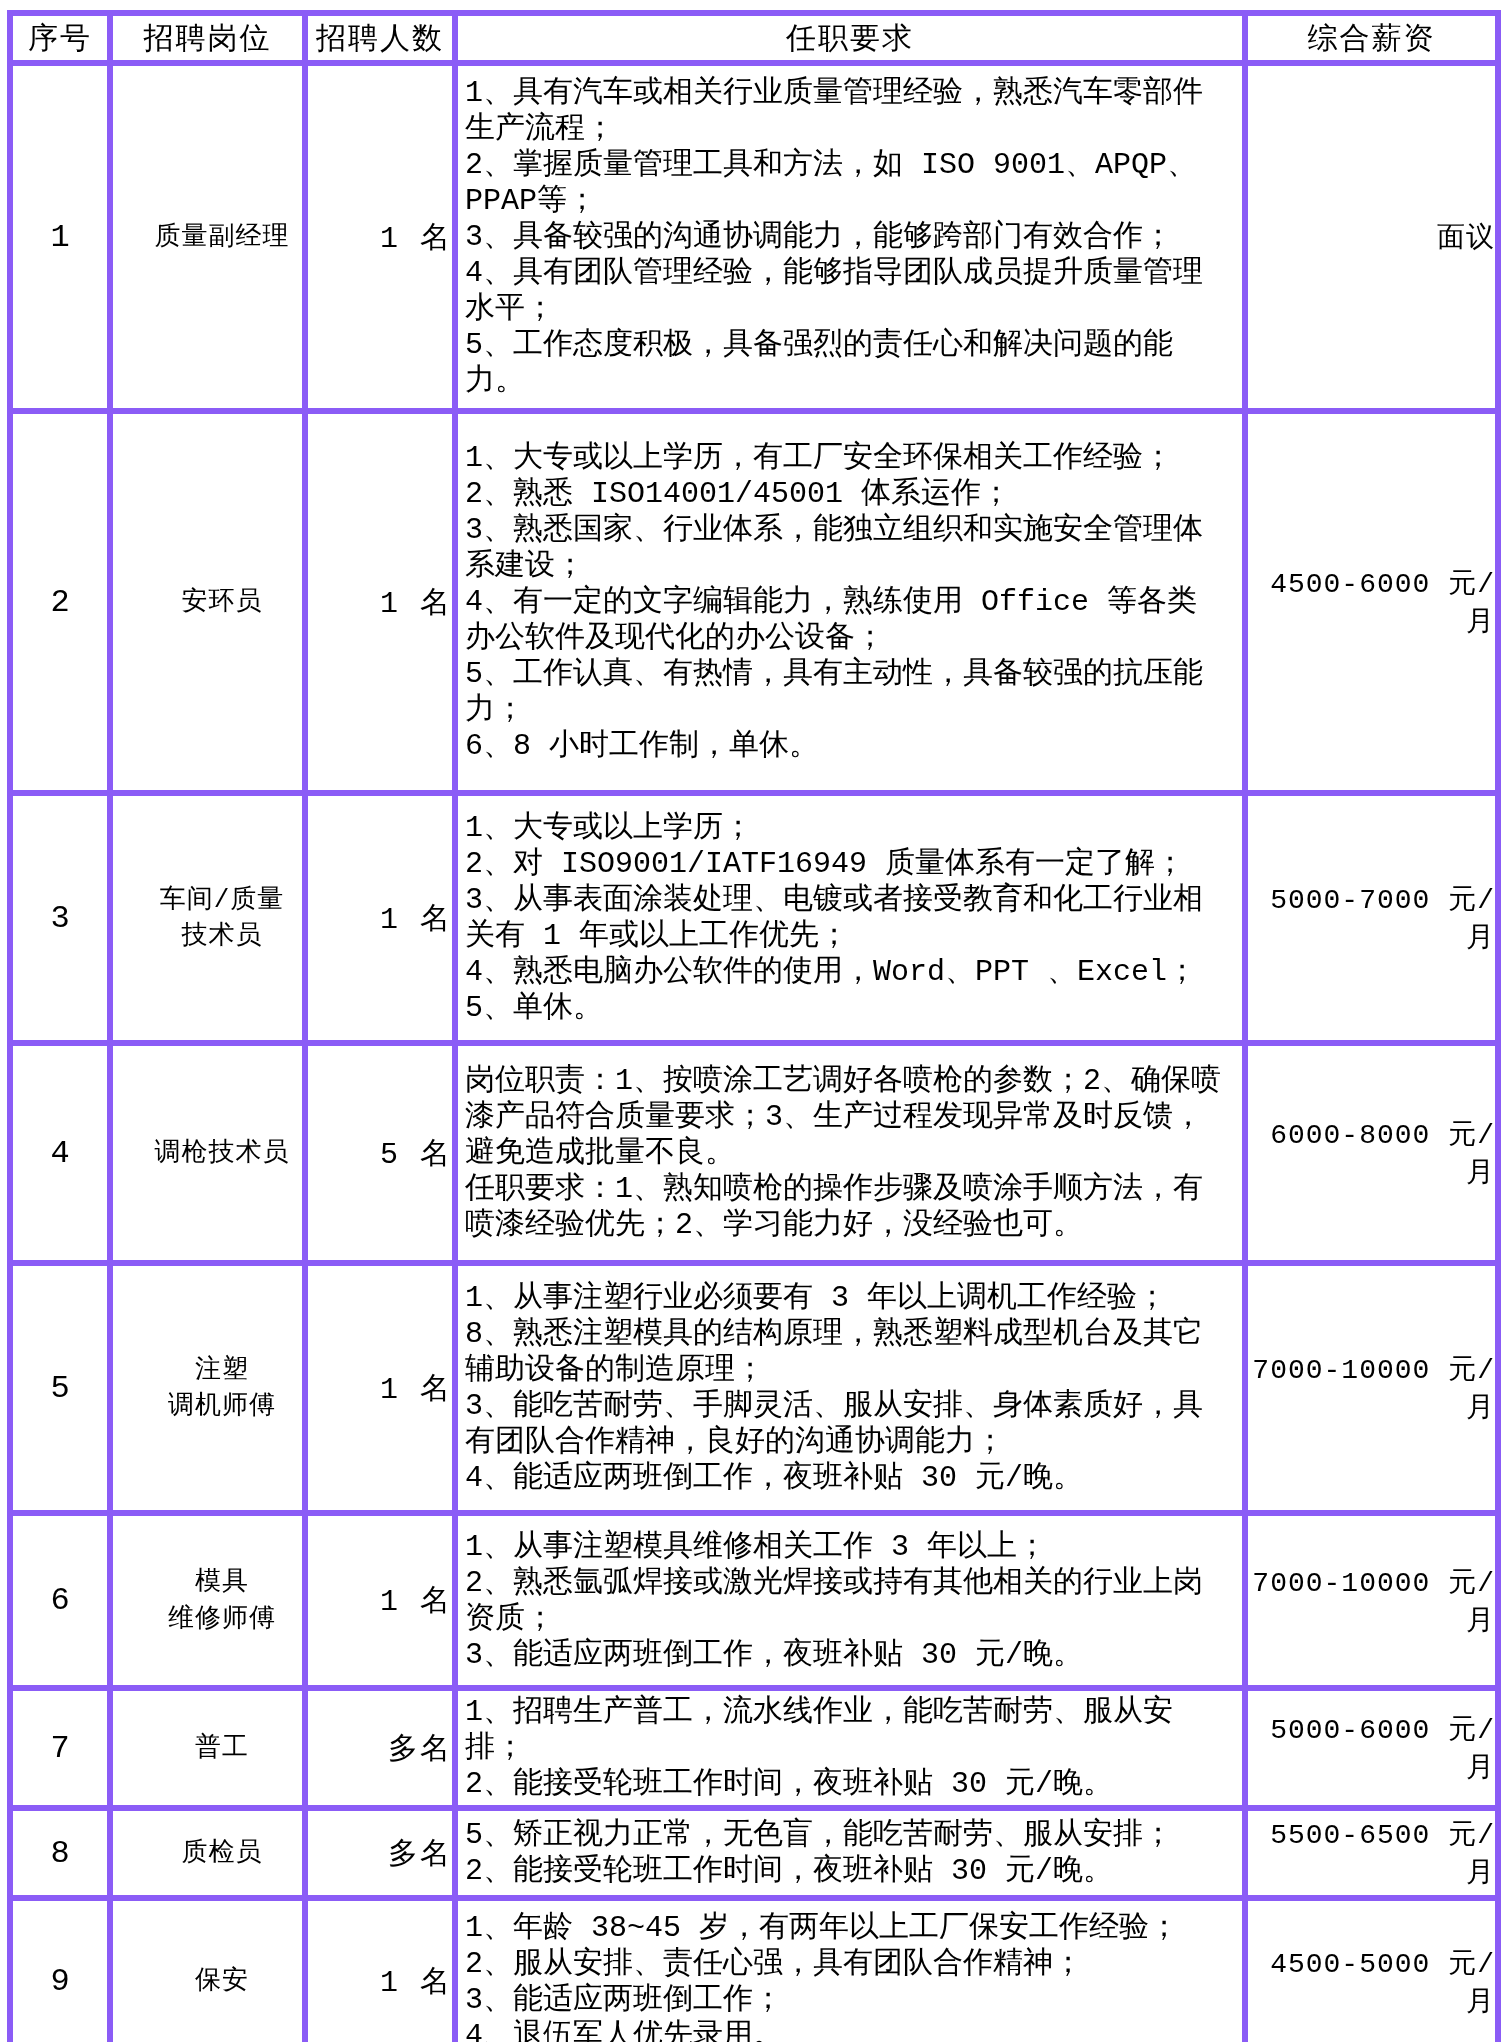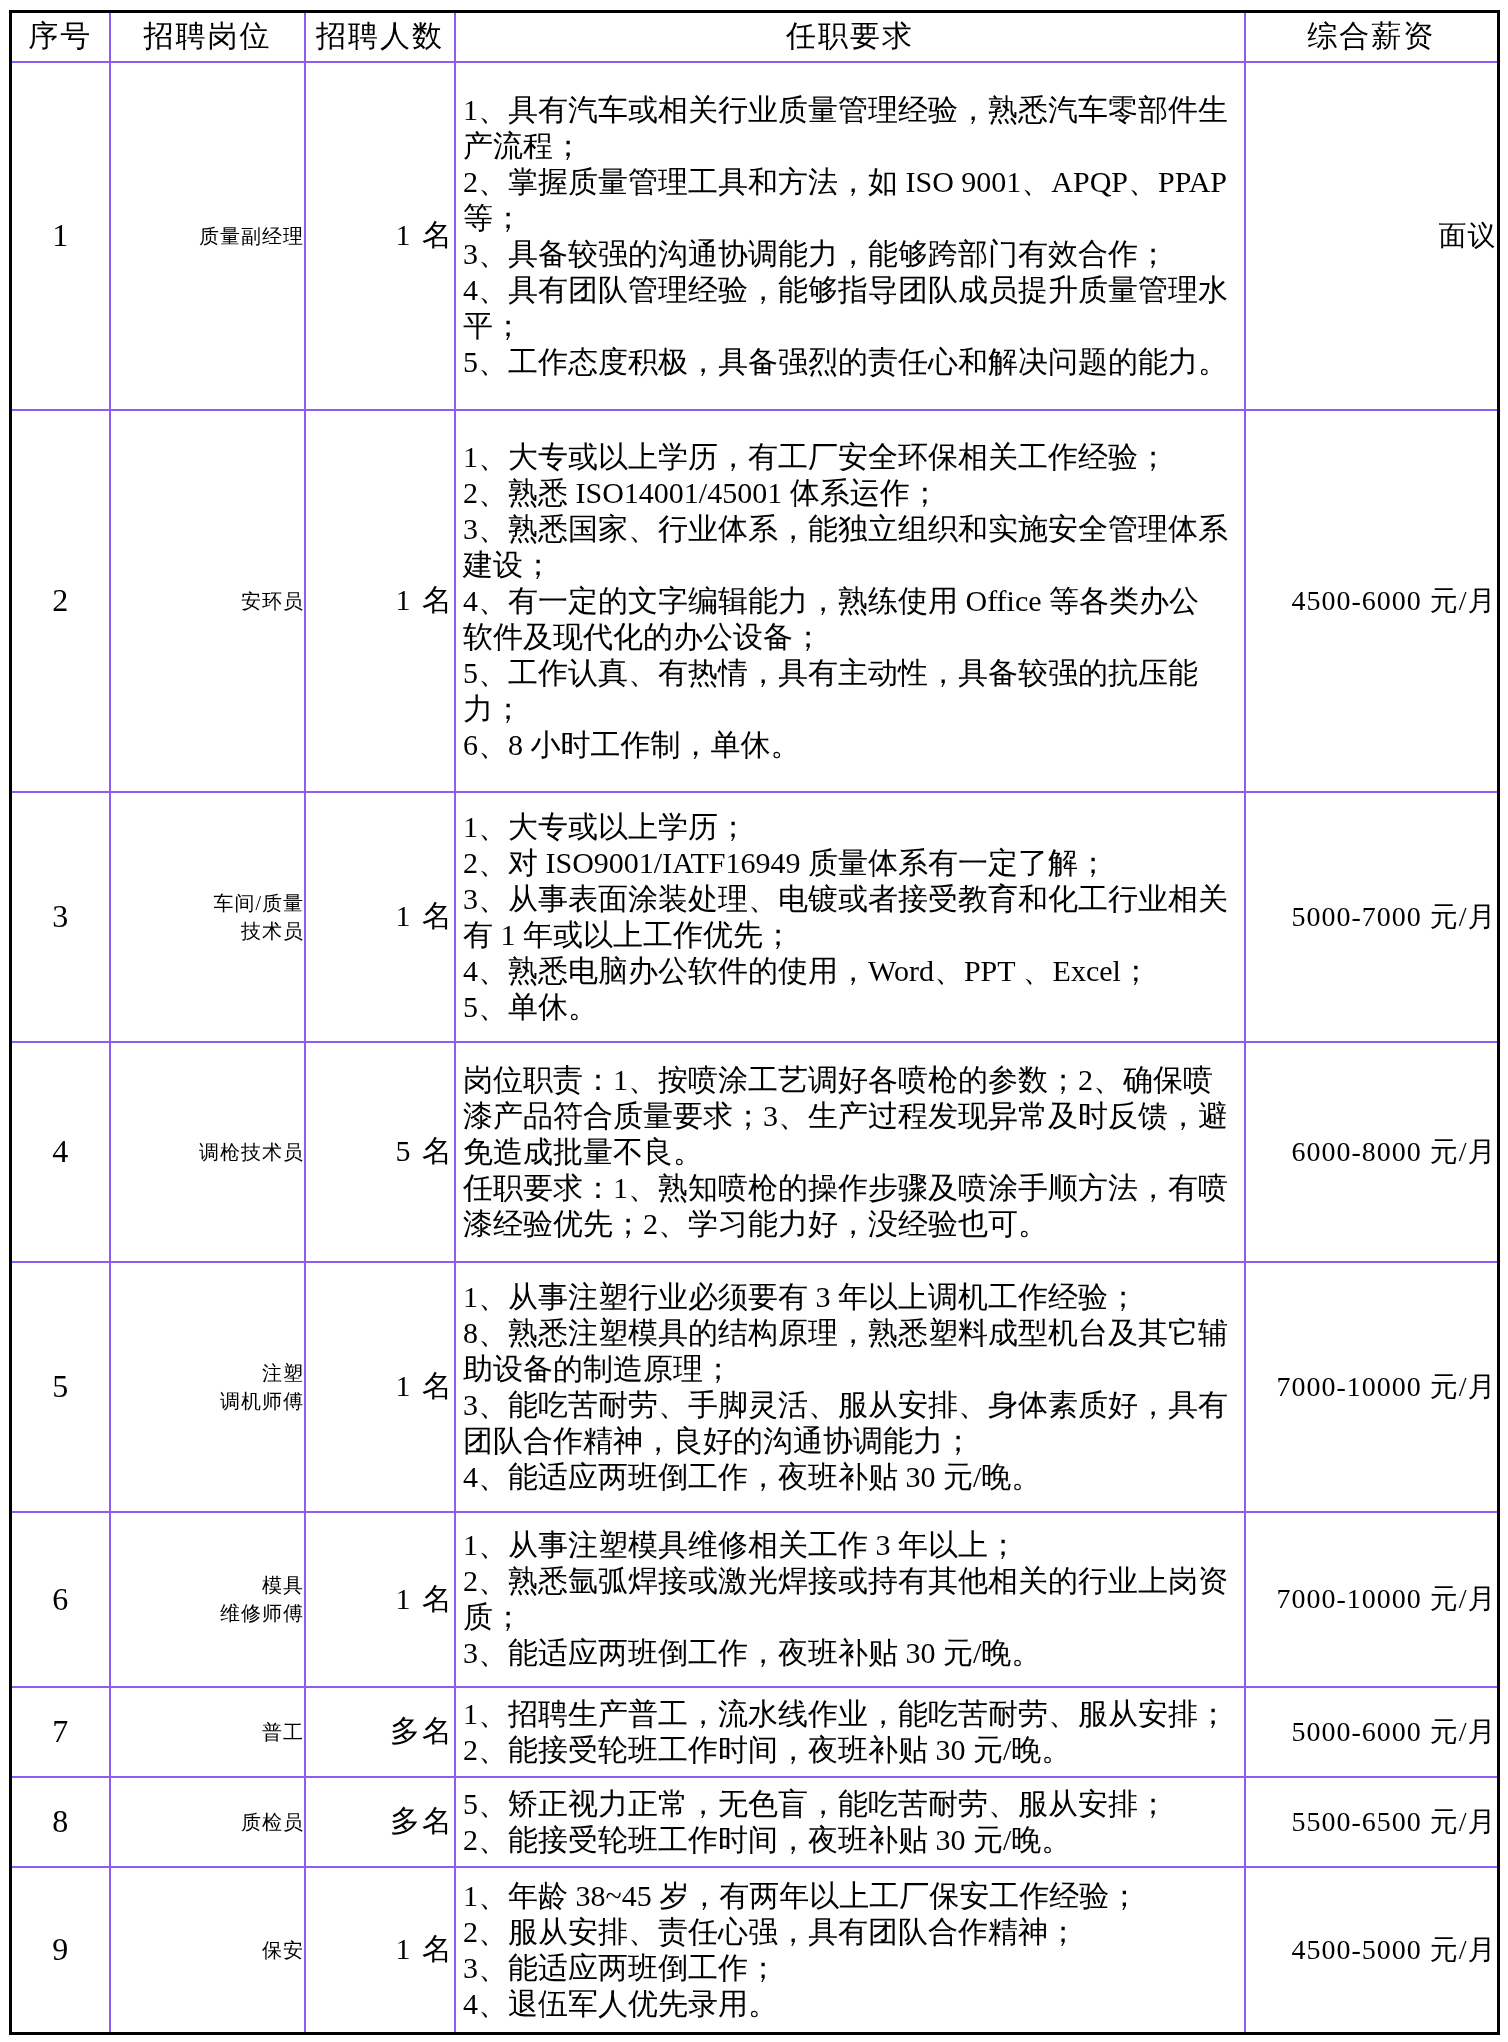--- a/index.html
+++ b/index.html
@@ -23,9 +23,10 @@
     background: #fff;
   }
   th, td {
-    border: 2px solid #8b5cf6;
+    border: 6px solid #8b5cf6;
     padding: 0;
     overflow: hidden;
+    font-family: Liberation Mono, monospace;
   }
   thead tr { height: 50px; }
   th {

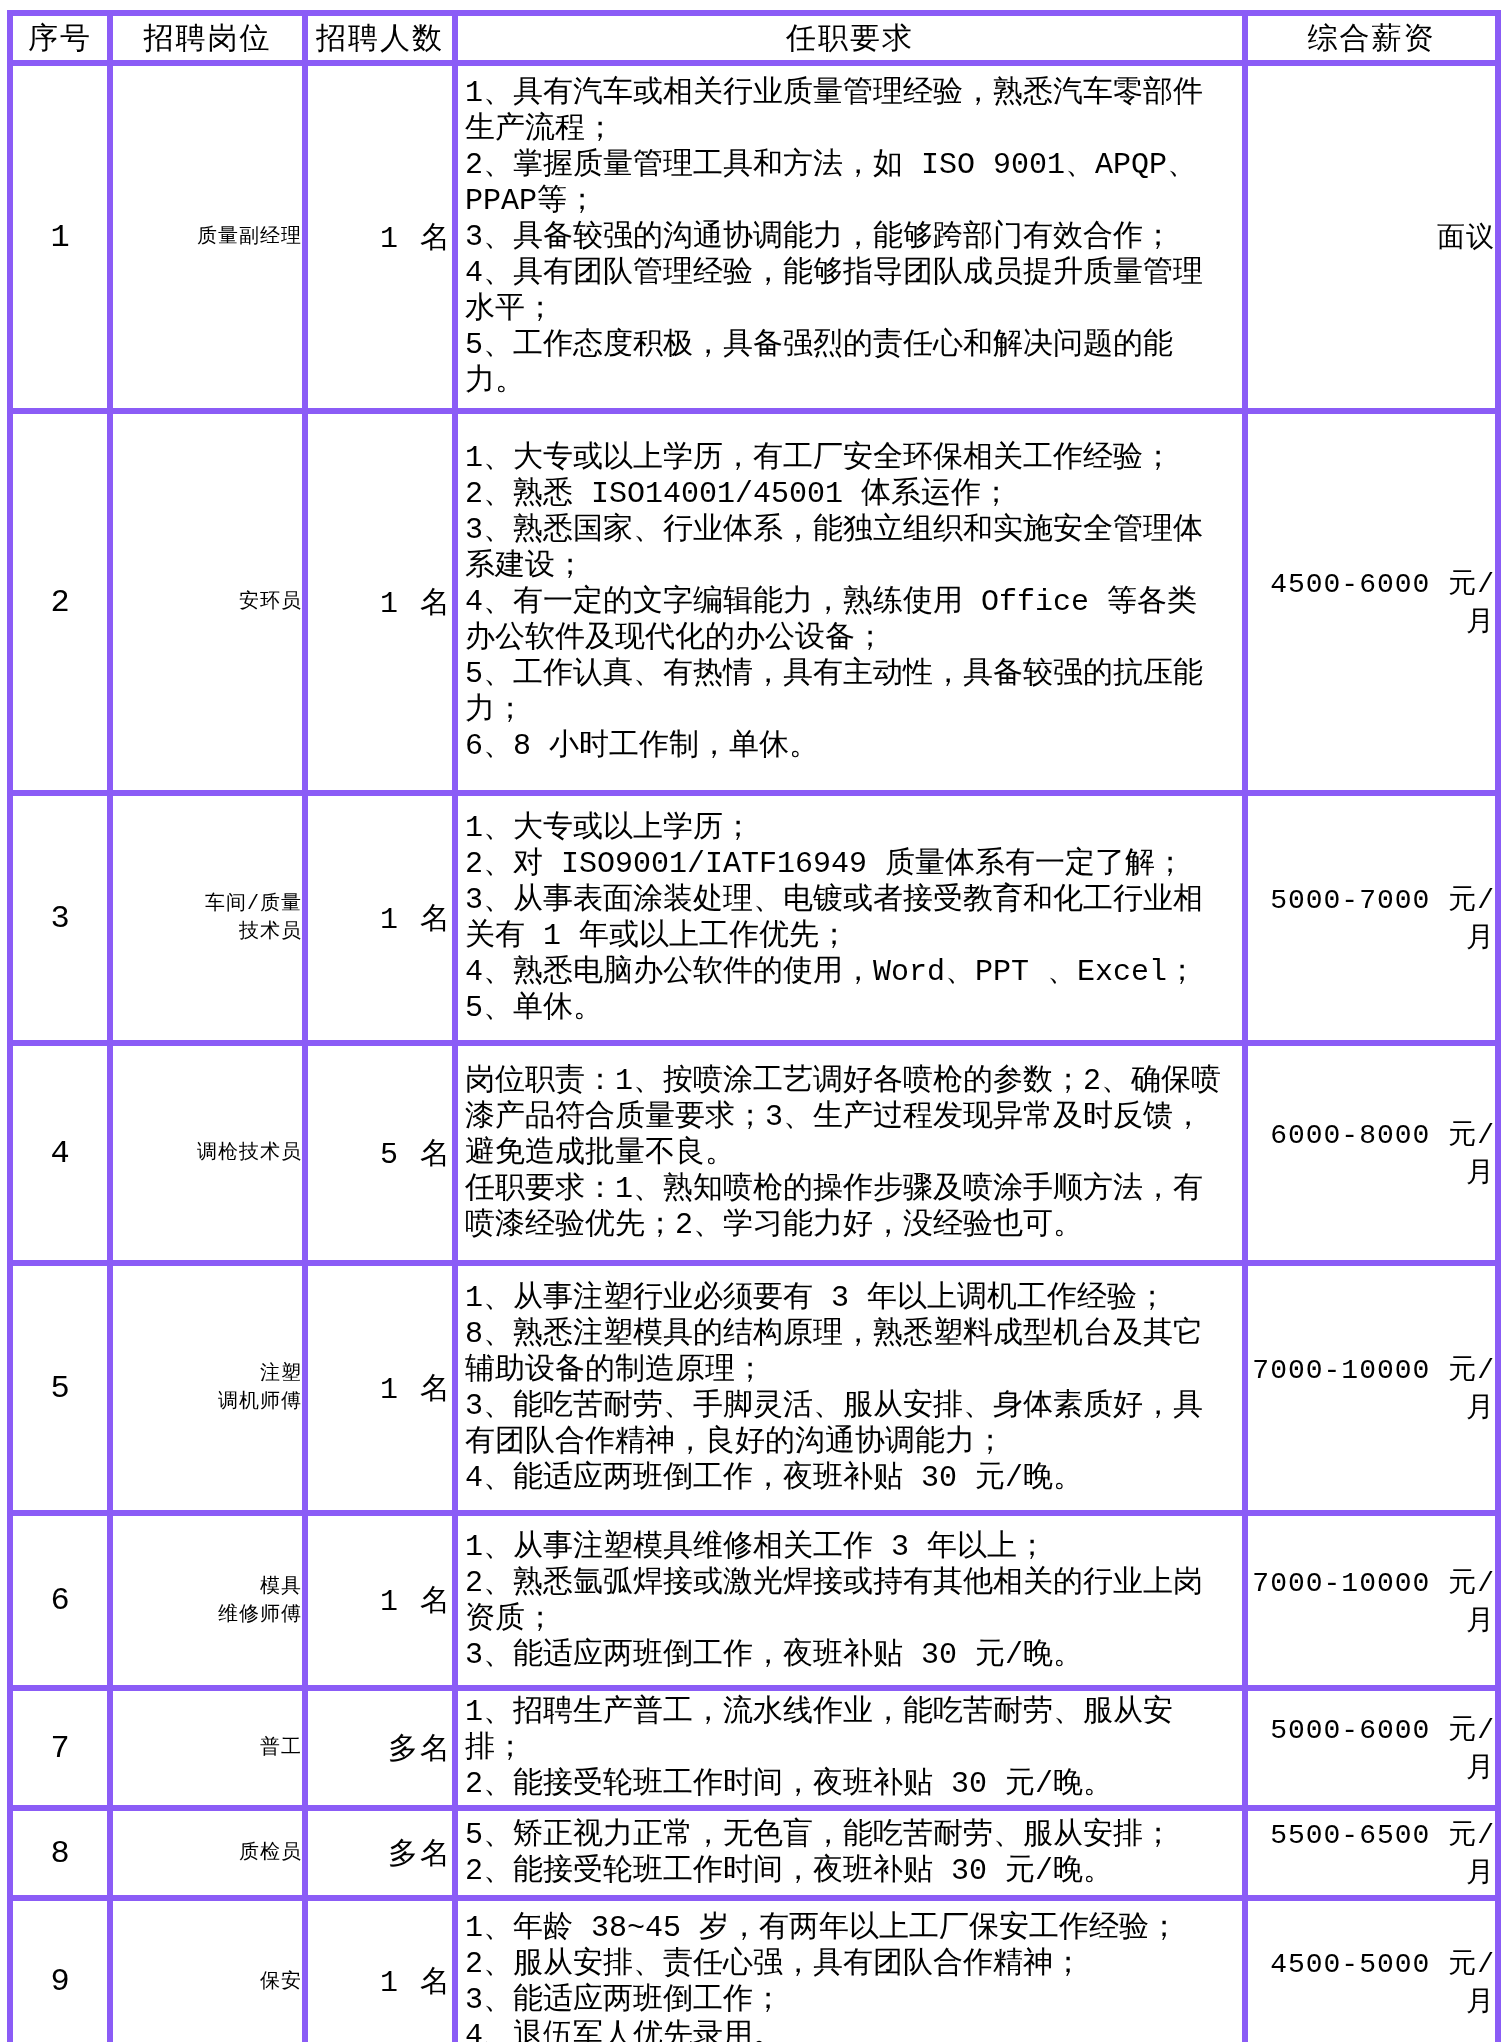--- a/index.html
+++ b/index.html
@@ -42,9 +42,9 @@
     font-size: 32px;
   }
   td.c-pos {
-    text-align: right;
-    vertical-align: middle;
-    font-size: 20px;
+    text-align: center;
+    vertical-align: middle;
+    font-size: 26px;
     line-height: 1.4;
     white-space: pre-line;
     letter-spacing: 1px;

